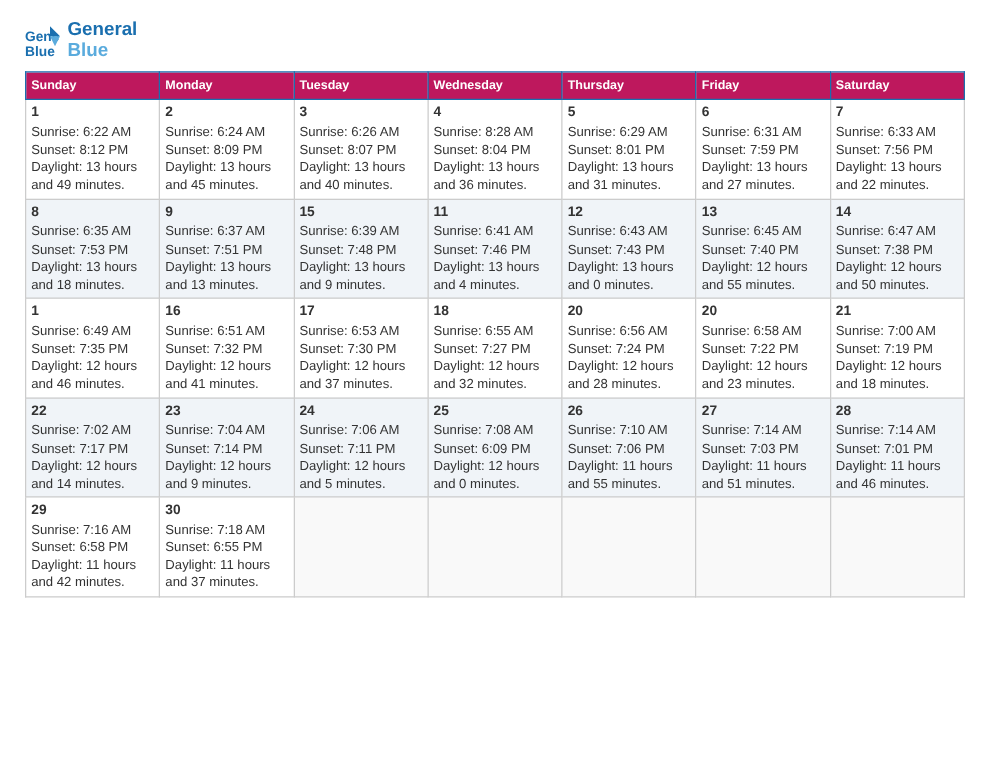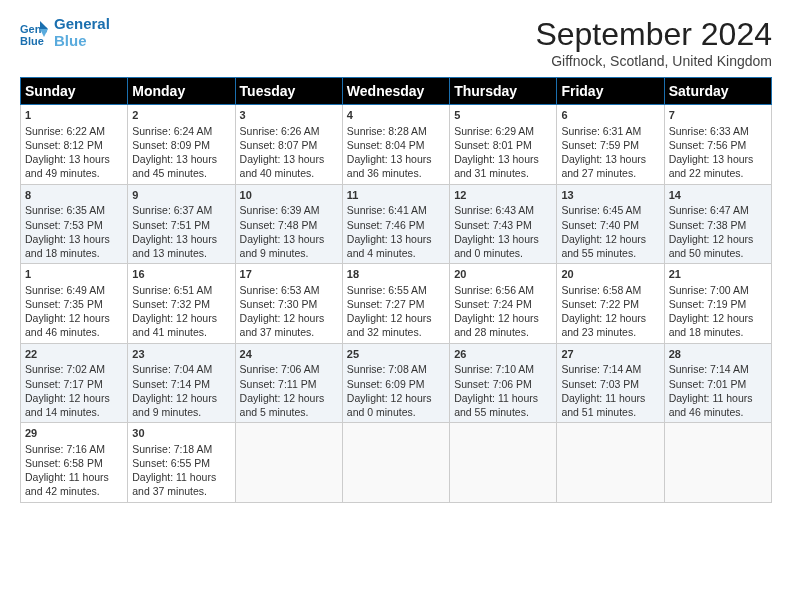--- a/index.html
+++ b/index.html
@@ -98,10 +98,6 @@
         <div style="font-size:15px;font-weight:bold;color:#5aabdd;line-height:1.1;">Blue</div>
       </div>
     </div>
-    <div class="title-block">
-      <div class="month-title">September 2024</div>
-      <div class="location">Giffnock, Scotland, United Kingdom</div>
-    </div>
   </div>
 
   <table class="calendar-table">

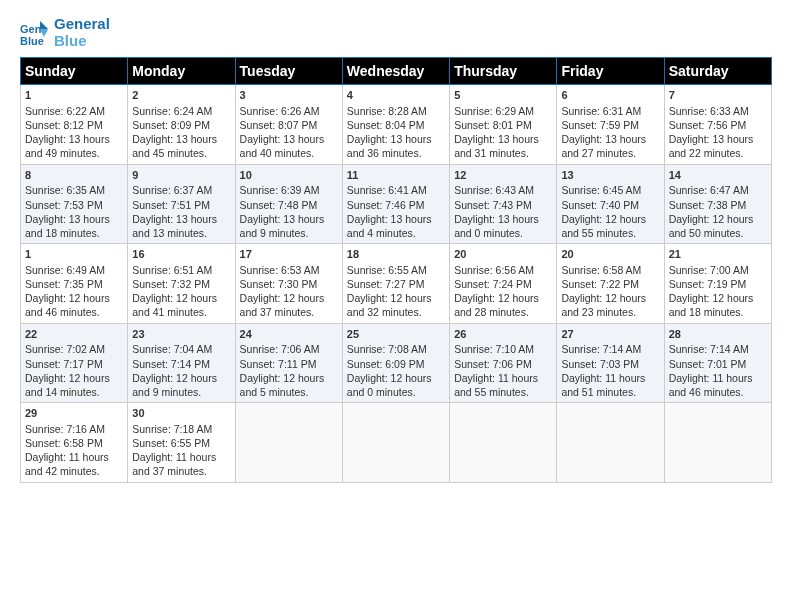--- a/index.html
+++ b/index.html
@@ -48,11 +48,11 @@
       font-size: 10.5px;
     }
     .calendar-table th {
-      background: #000000;
+      background: #be185d;
       color: #fff;
       padding: 5px 4px;
       text-align: left;
-      font-size: 14px;
+      font-size: 10px;
       font-weight: bold;
       border: 1px solid #1a6faf;
     }

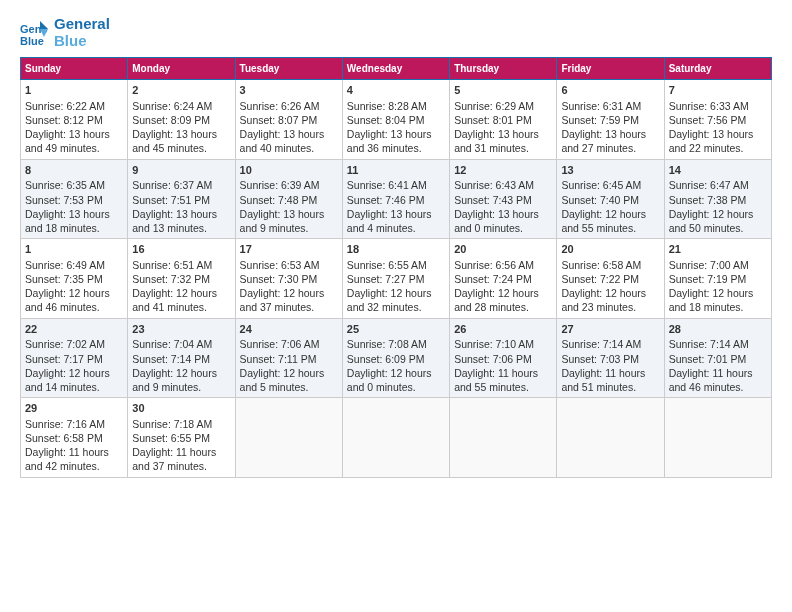--- a/index.html
+++ b/index.html
@@ -180,7 +180,7 @@
             <div>and 13 minutes.</div>
           </td>
           <td>
-            <span class="day-num">10</span>
+            <span class="day-num">15</span>
             <div>Sunrise: 6:39 AM</div>
             <div>Sunset: 7:48 PM</div>
             <div>Daylight: 13 hours</div>

